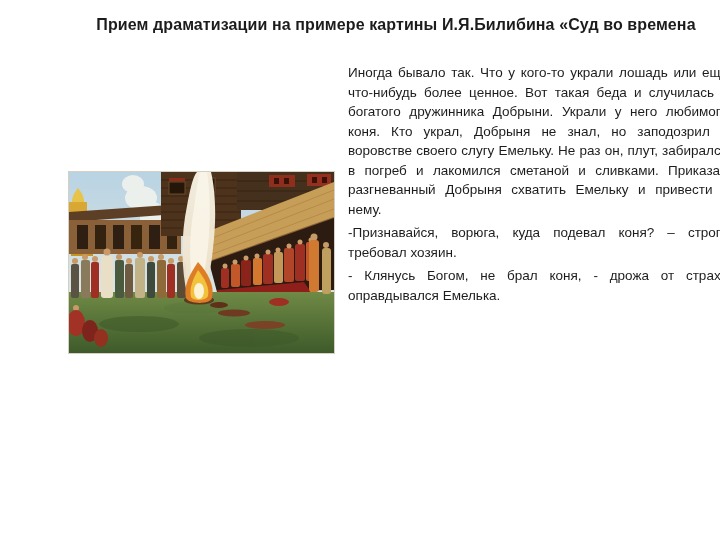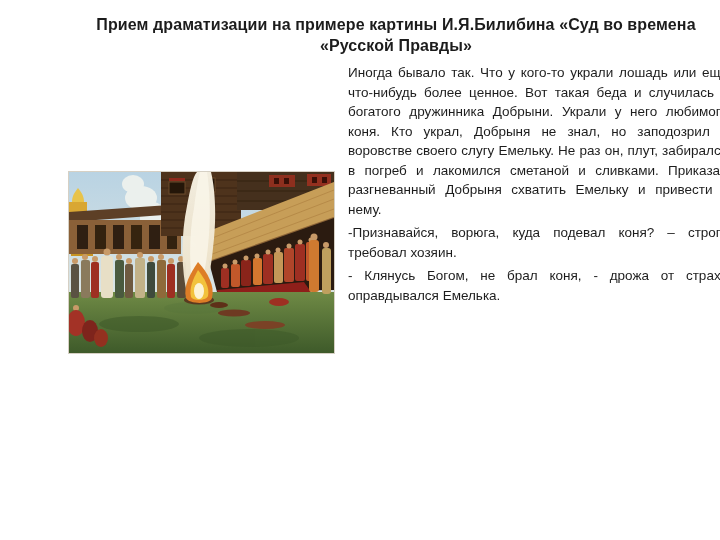--- a/index.html
+++ b/index.html
@@ -49,7 +49,6 @@
 
   <div class="slide-title">
     <div>Прием драматизации на примере картины И.Я.Билибина «Суд во времена</div>
-    <div>«Русской Правды»</div>
   </div>
 
   <div class="painting-frame">

